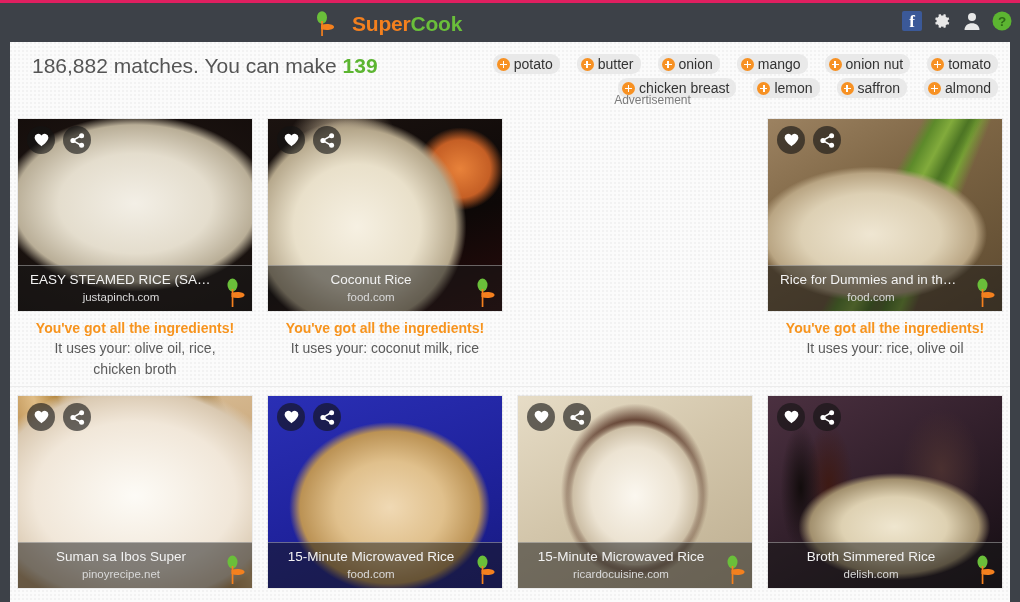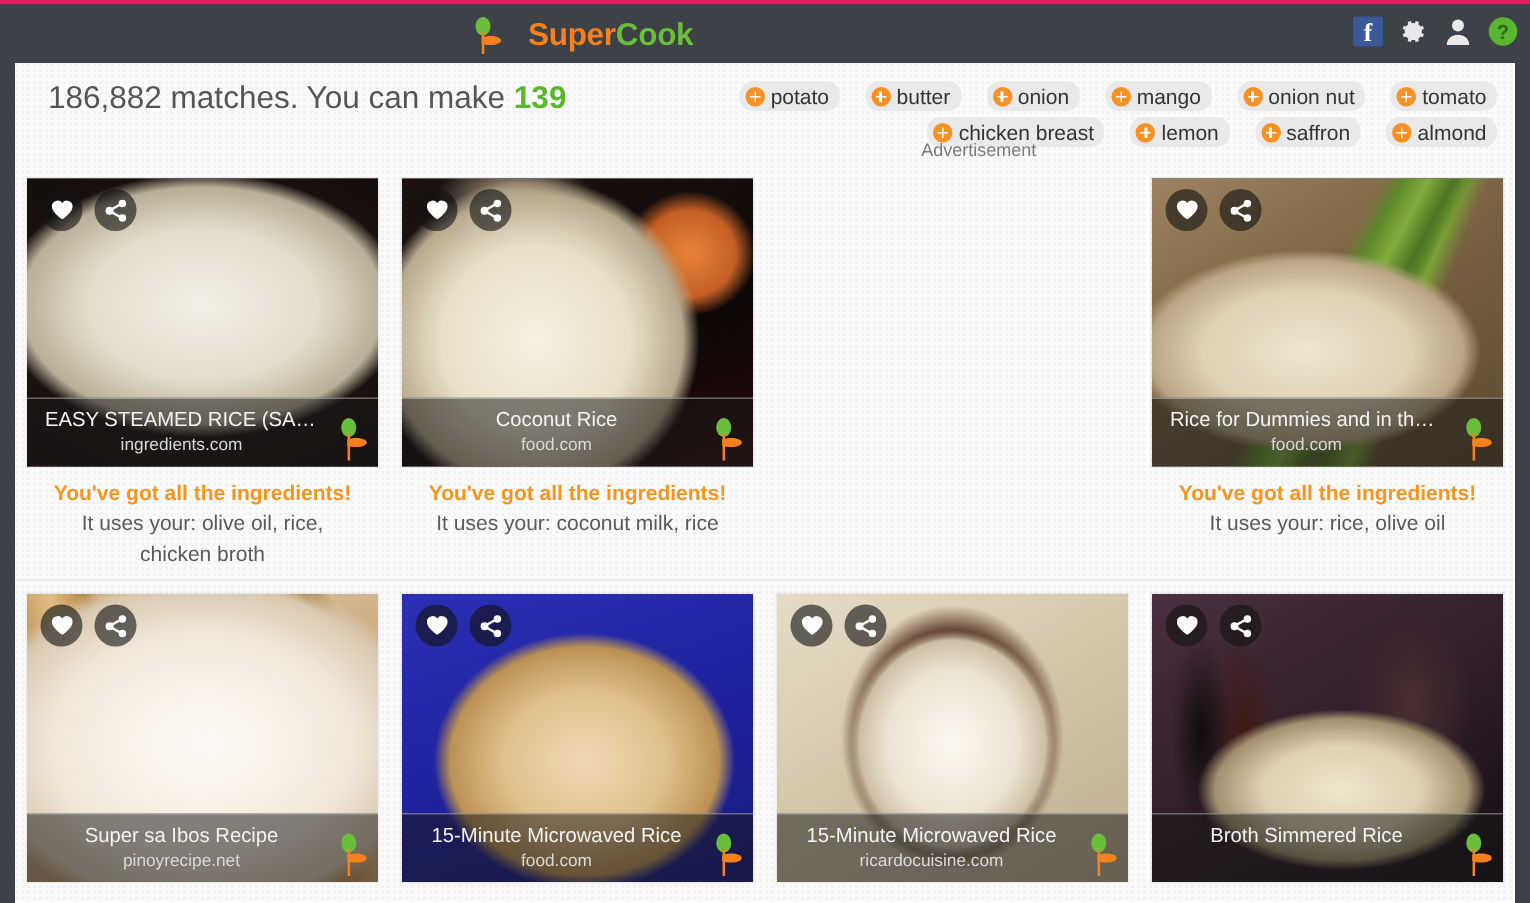--- a/index.html
+++ b/index.html
@@ -267,7 +267,7 @@
               </div>
               <div class="capbar">
                 <div class="cap-title">EASY STEAMED RICE (SALLYE)</div>
-                <div class="cap-src">ingredients.com</div>
+                <div class="cap-src">justapinch.com</div>
                 <div class="cap-sprout"><svg width="22" height="30" viewBox="0 0 22 30">
                     <ellipse class="sprout-leaf" cx="9.5" cy="7" rx="5" ry="6.4"></ellipse>
                     <rect class="sprout-body" x="8.7" y="11" width="1.7" height="18"></rect>

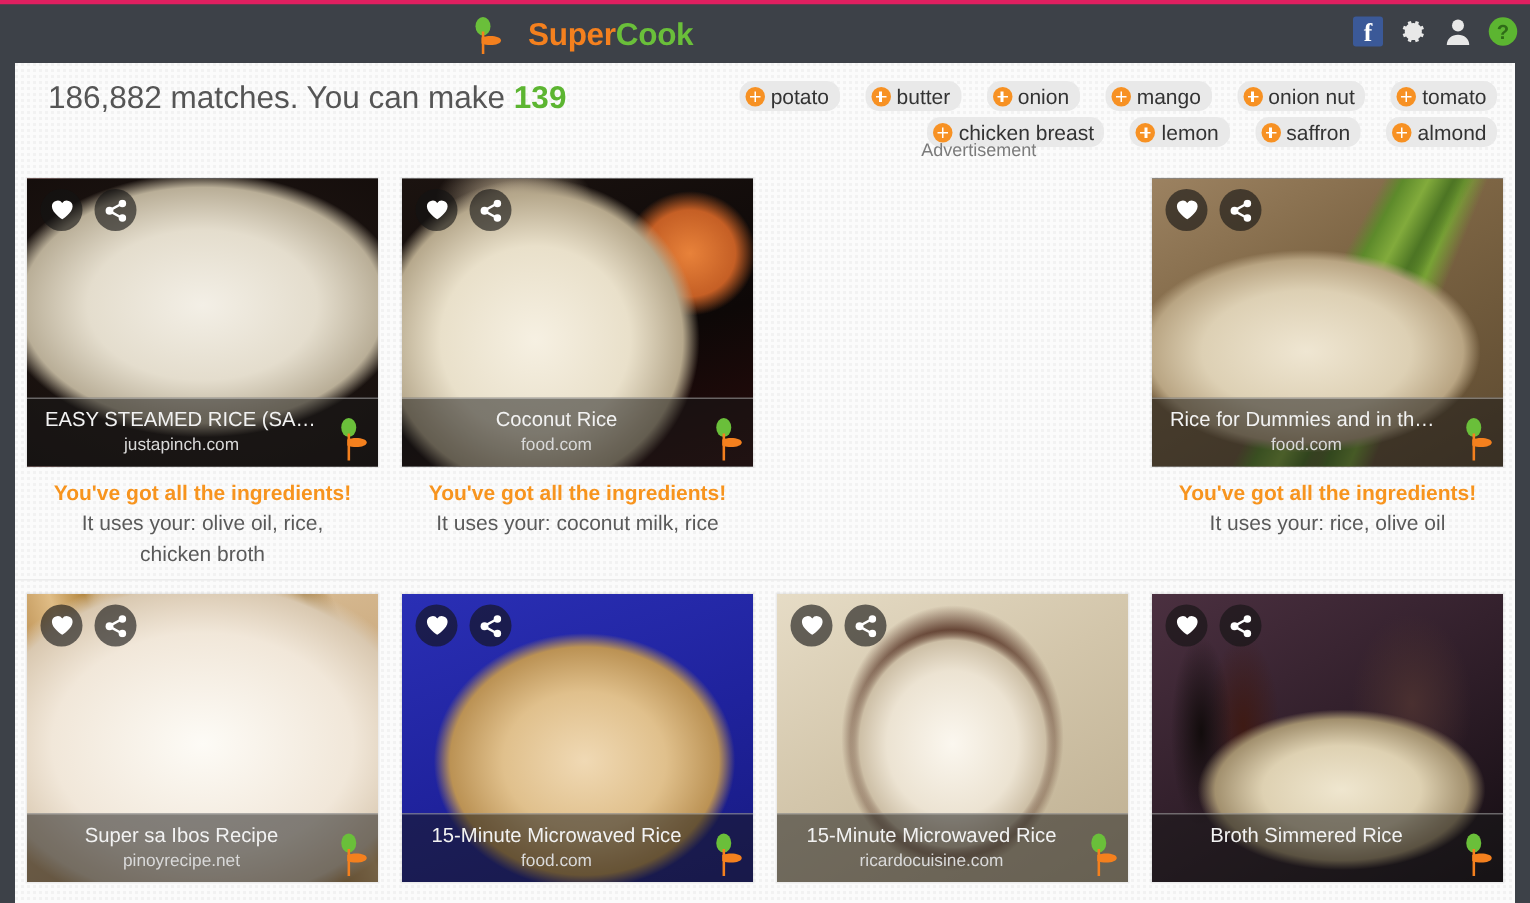--- a/index.html
+++ b/index.html
@@ -362,7 +362,7 @@
                 </div>
               </div>
               <div class="capbar">
-                <div class="cap-title">Super sa Ibos Recipe</div>
+                <div class="cap-title">Suman sa Ibos Super</div>
                 <div class="cap-src">pinoyrecipe.net</div>
                 <div class="cap-sprout"><svg width="22" height="30" viewBox="0 0 22 30">
                     <ellipse class="sprout-leaf" cx="9.5" cy="7" rx="5" ry="6.4"></ellipse>

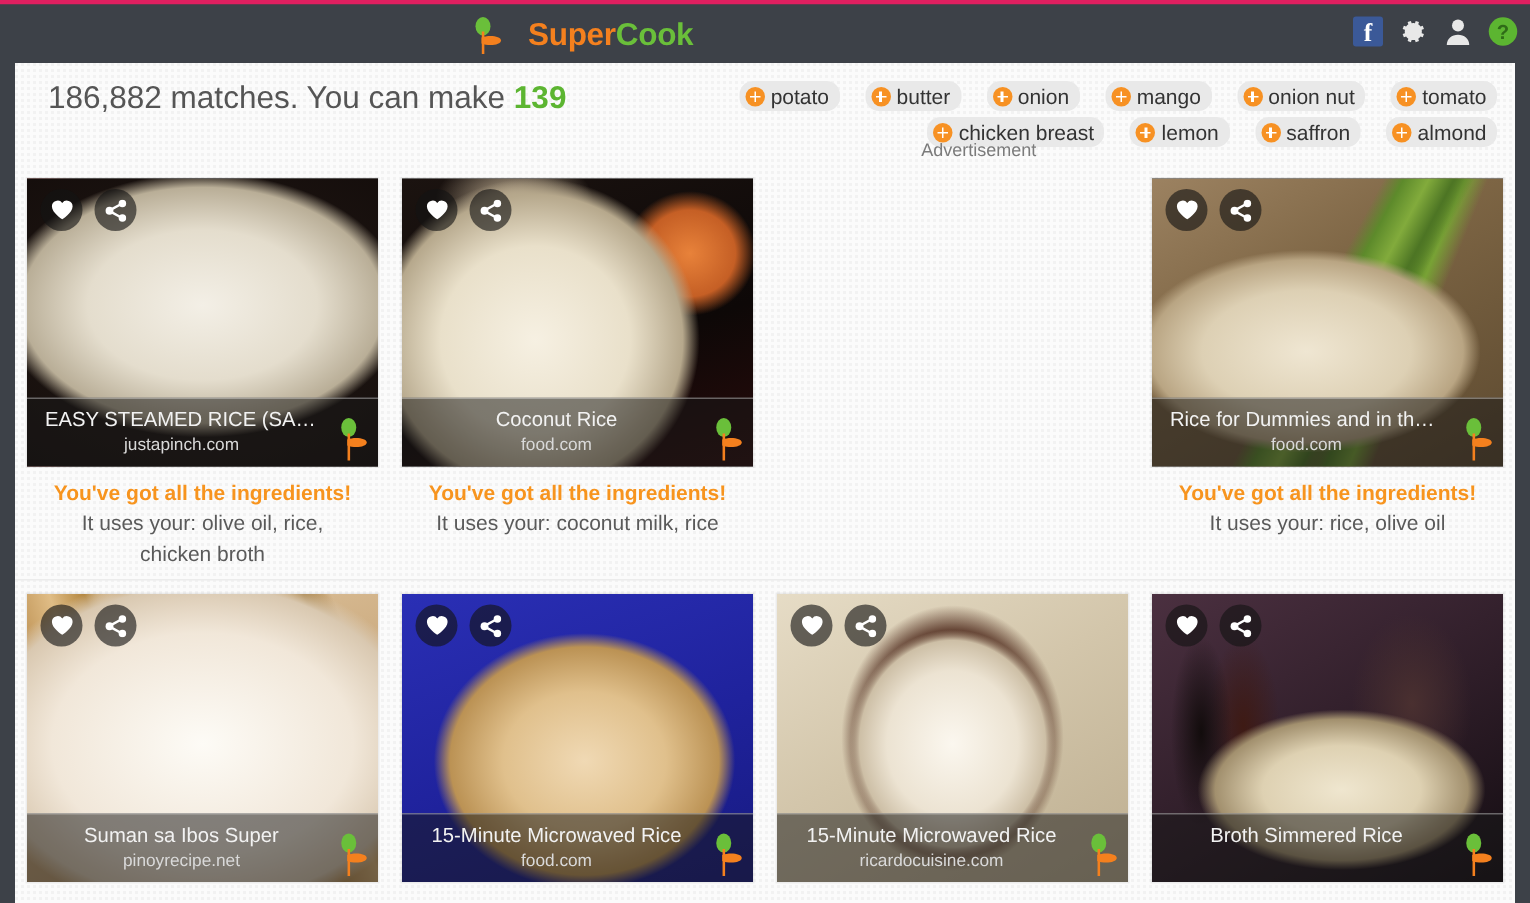--- a/index.html
+++ b/index.html
@@ -450,6 +450,7 @@
               </div>
               <div class="capbar">
                 <div class="cap-title">Broth Simmered Rice</div>
+                <div class="cap-src">delish.com</div>
                 <div class="cap-sprout"><svg width="22" height="30" viewBox="0 0 22 30">
                     <ellipse class="sprout-leaf" cx="9.5" cy="7" rx="5" ry="6.4"></ellipse>
                     <rect class="sprout-body" x="8.7" y="11" width="1.7" height="18"></rect>

